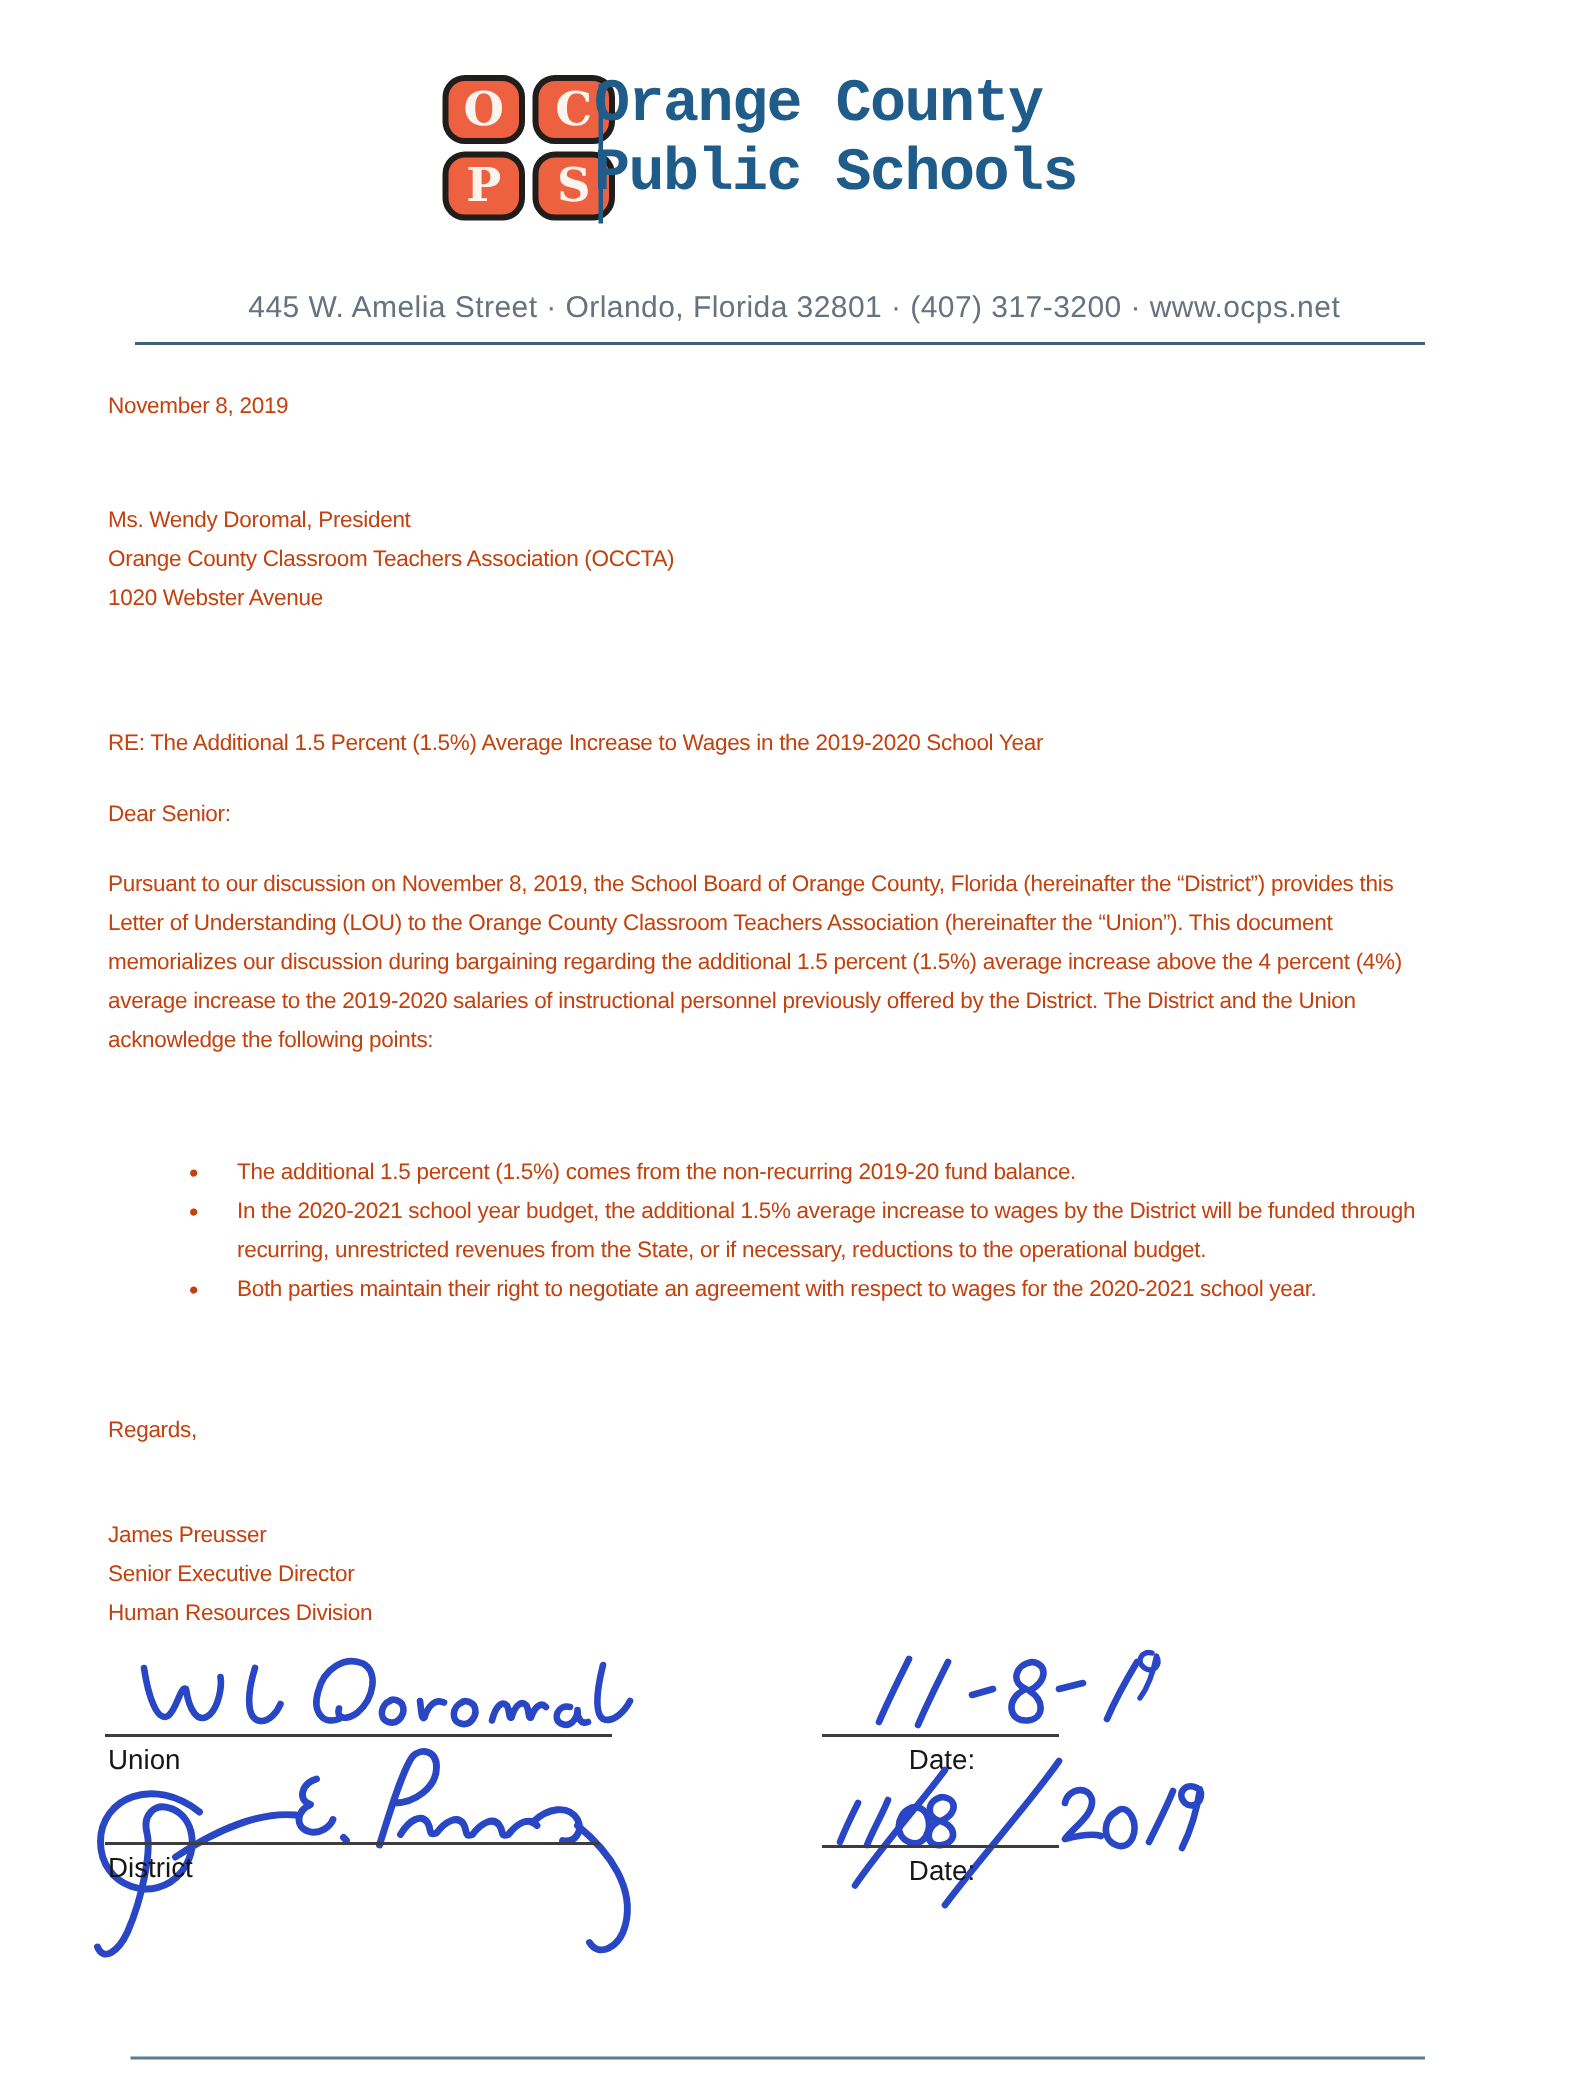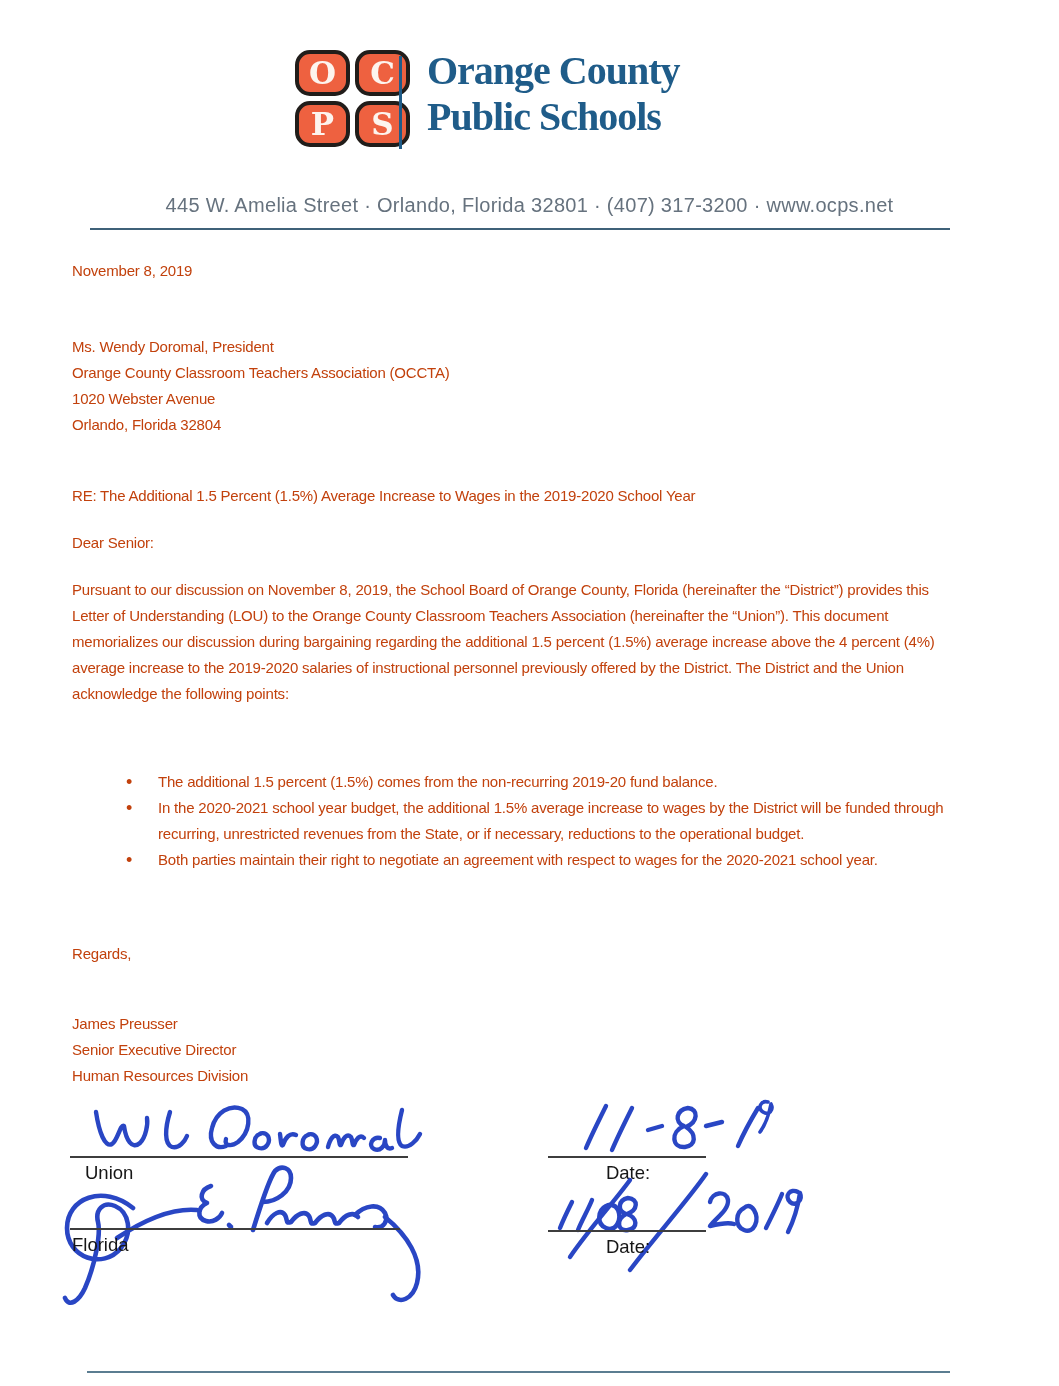--- a/index.html
+++ b/index.html
@@ -32,8 +32,8 @@
     background:#1f5c89;
   }
   .org-name{
-    position:absolute;left:427px;top:48px;
-    font-family:Liberation Serif, serif;
+    position:absolute;left:396px;top:48px;
+    font-family:Liberation Mono, monospace;
     font-weight:bold;color:#1f5c89;
     font-size:40px;line-height:46px;letter-spacing:-1px;
     white-space:nowrap;

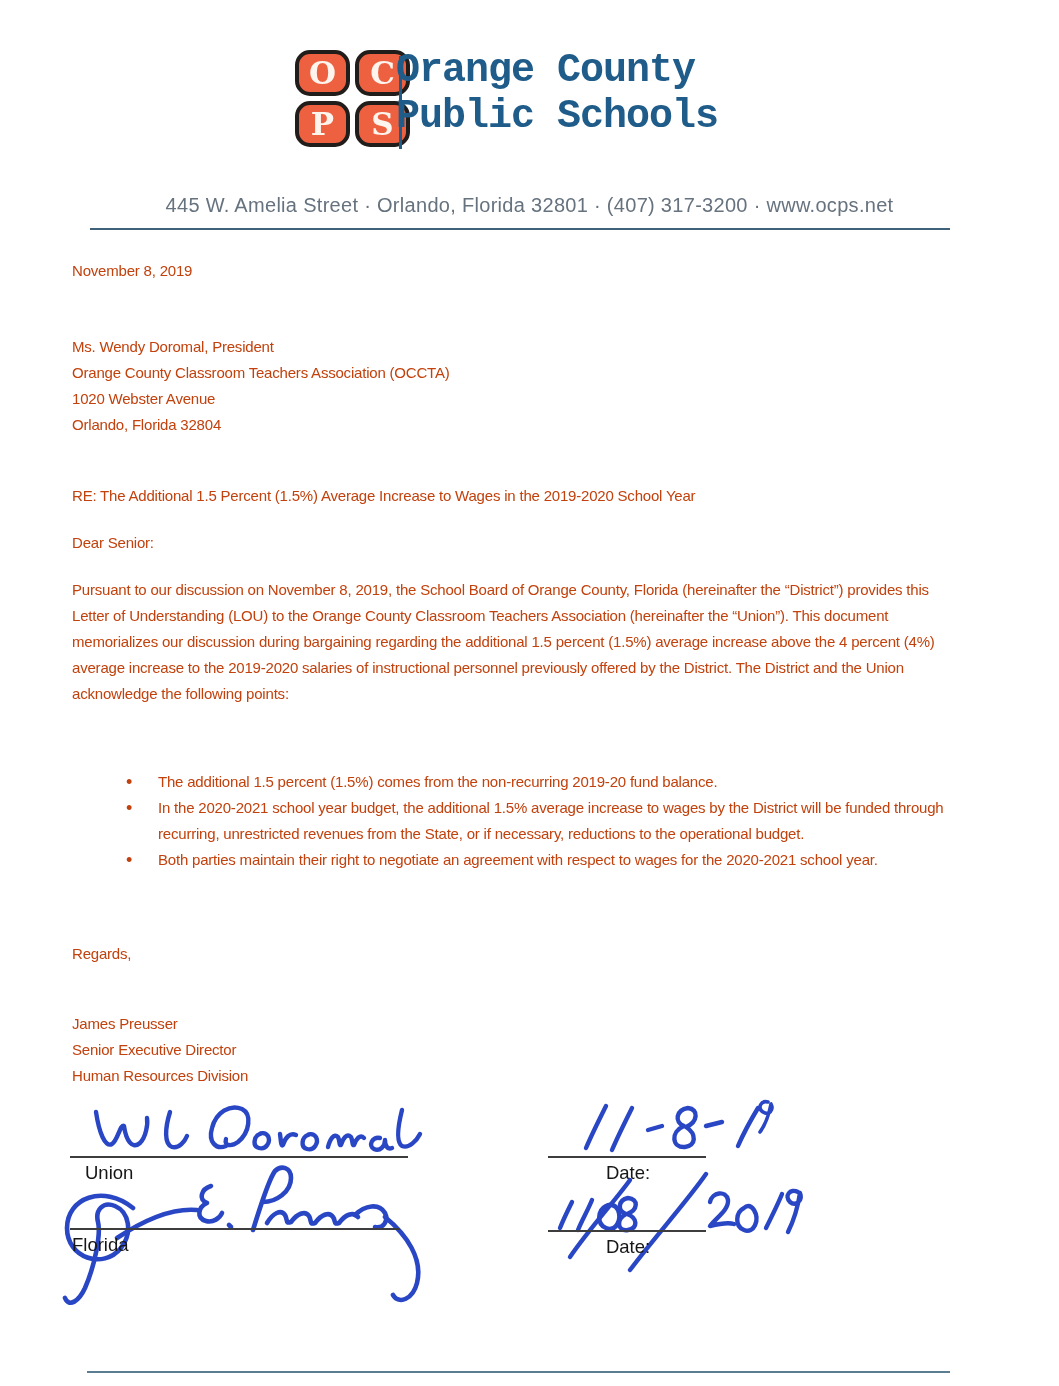--- a/index.html
+++ b/index.html
@@ -109,7 +109,6 @@
     <div>Ms. Wendy Doromal, President</div>
     <div>Orange County Classroom Teachers Association (OCCTA)</div>
     <div>1020 Webster Avenue</div>
-    <div>Orlando, Florida  32804</div>
   </div>
 
   <div class="abs letter-block body-text" style="top:483px;">RE:  The Additional 1.5 Percent (1.5%) Average Increase to Wages in the 2019-2020 School Year</div>

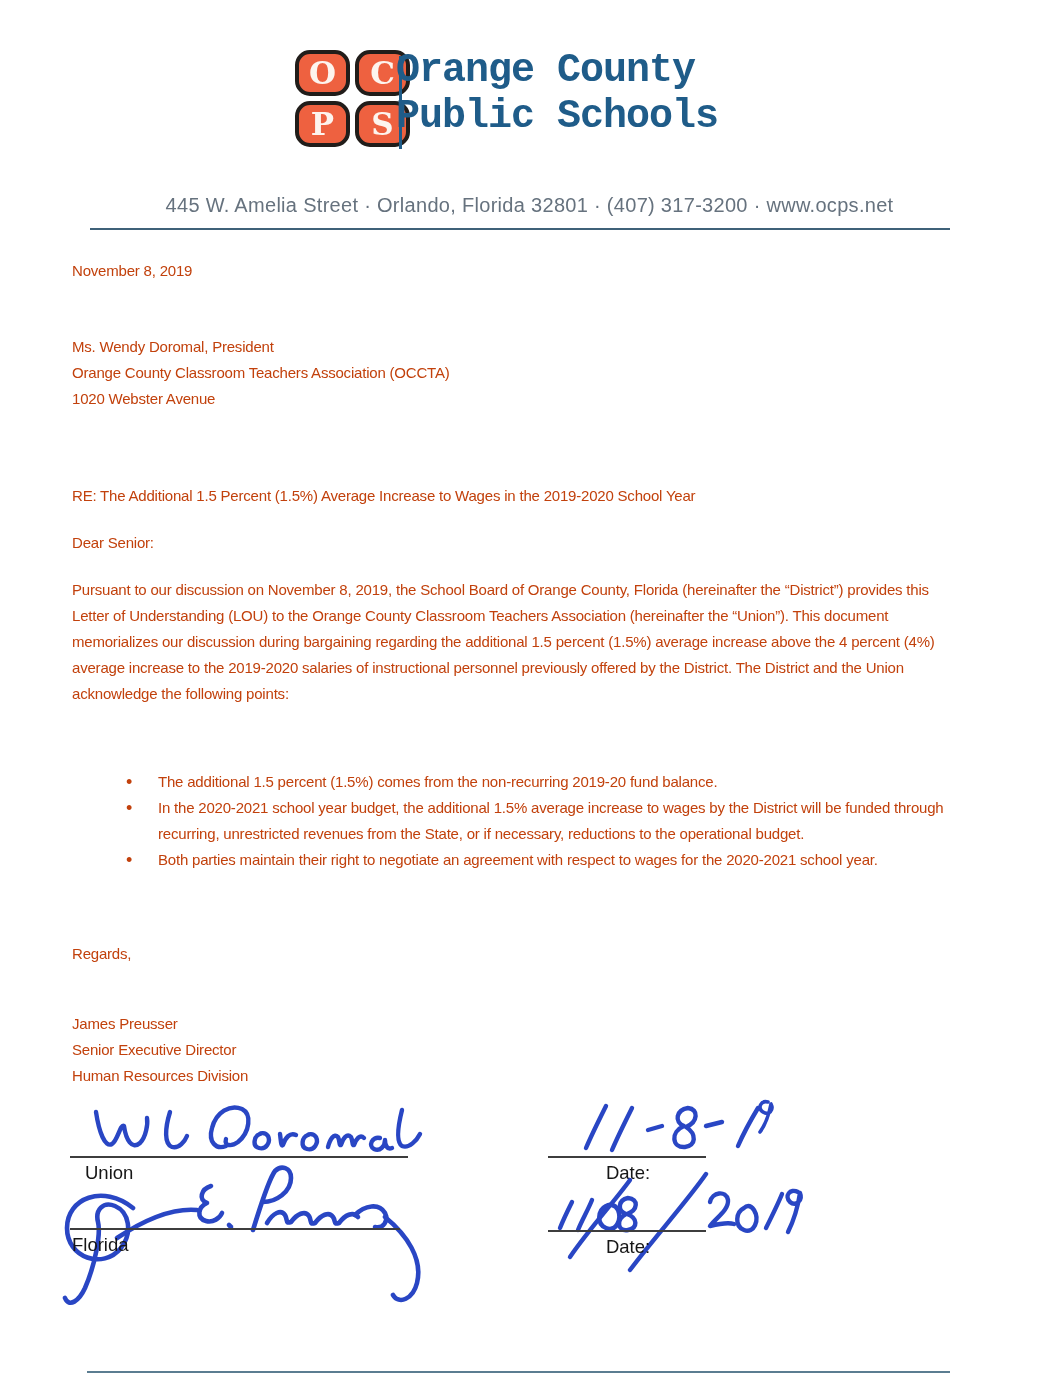--- a/index.html
+++ b/index.html
@@ -145,7 +145,7 @@
     </g>
   </svg>
   <div class="sig-line" style="left:70px;top:1156px;width:338px;"></div>
-  <div class="sig-label" style="left:85px;top:1161px;">Union</div>
+  <div class="sig-label" style="left:72px;top:1161px;">Union</div>
 
   <svg class="sig" style="left:55px;top:1165px;" width="430" height="155" viewBox="0 0 430 155" aria-label="Jan E. Preusser">
     <g class="ink" stroke-width="4.6">

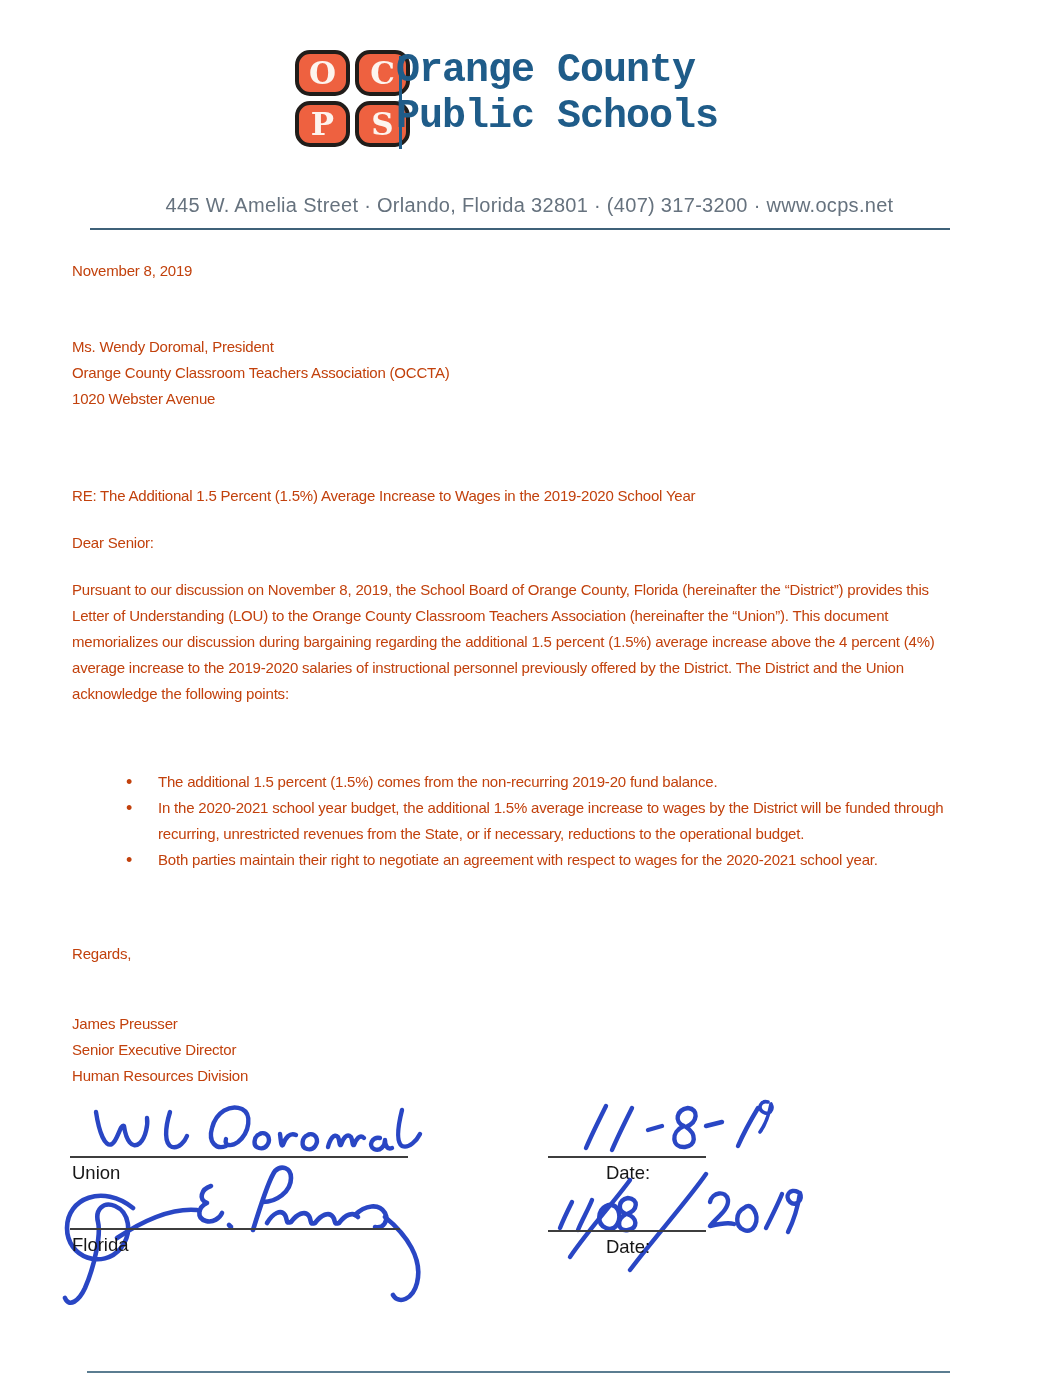--- a/index.html
+++ b/index.html
@@ -160,7 +160,7 @@
     </g>
   </svg>
   <div class="sig-line" style="left:70px;top:1228px;width:330px;"></div>
-  <div class="sig-label" style="left:72px;top:1233px;">Florida</div>
+  <div class="sig-label" style="left:72px;top:1233px;">District</div>
 
   <svg class="sig" style="left:572px;top:1098px;" width="210" height="62" viewBox="0 0 210 62" aria-label="11 - 8 - 19">
     <g class="ink" stroke-width="4.4">

